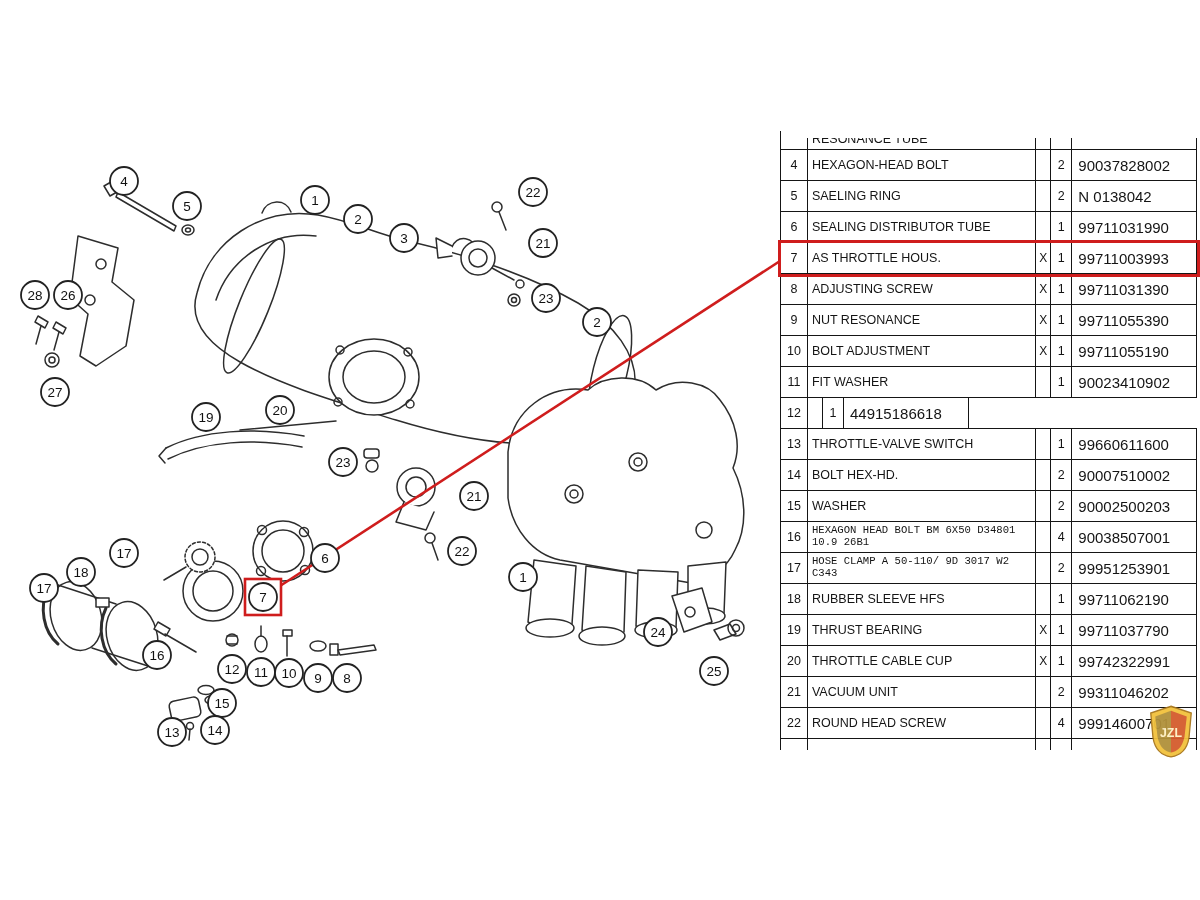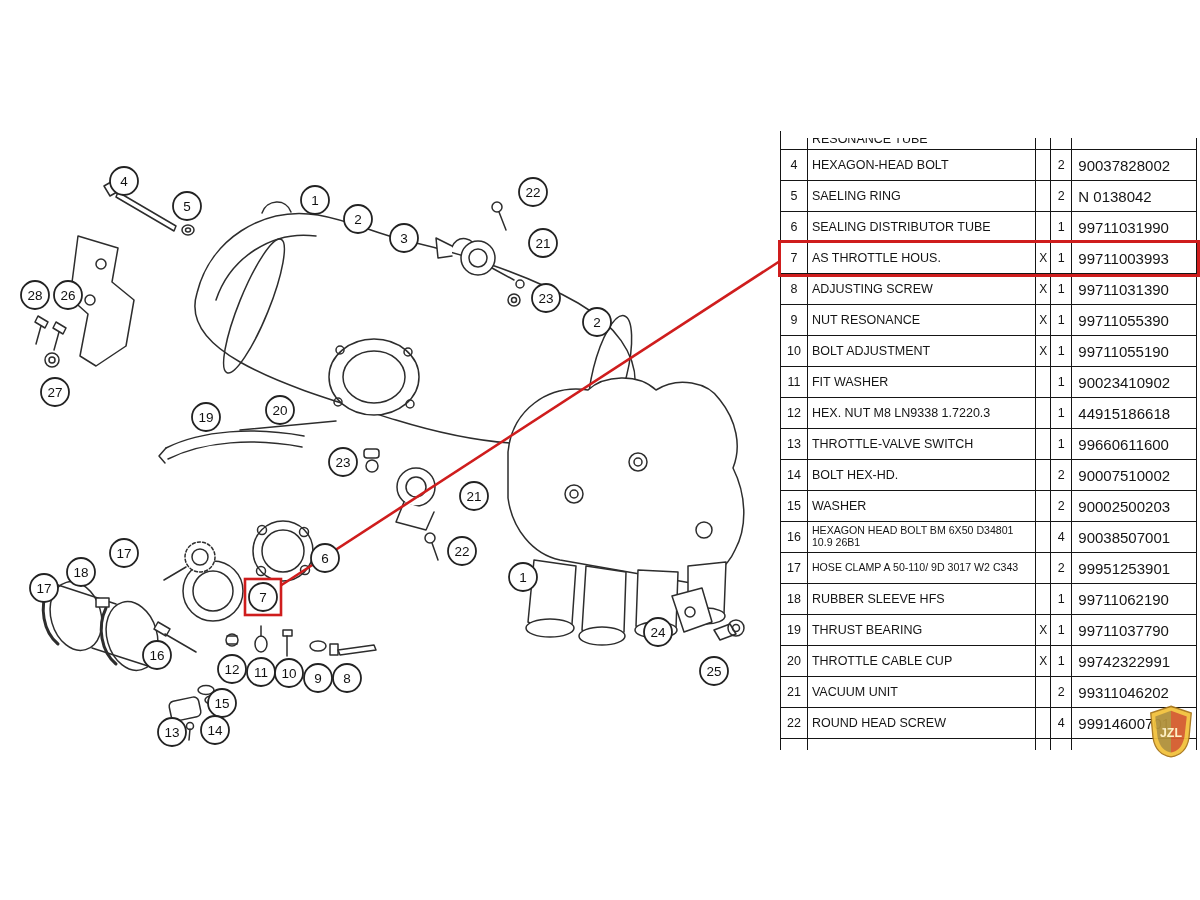--- a/index.html
+++ b/index.html
@@ -383,9 +383,6 @@
     </div>
         <div class="p-row">
       <div class="c item">12</div>
-      <div class="c desc">
-            <span>HEX. NUT M8 LN9338 1.7220.3</span>
-          </div>
       <div class="c xcol"></div>
       <div class="c qty">1</div>
       <div class="c part">44915186618</div>

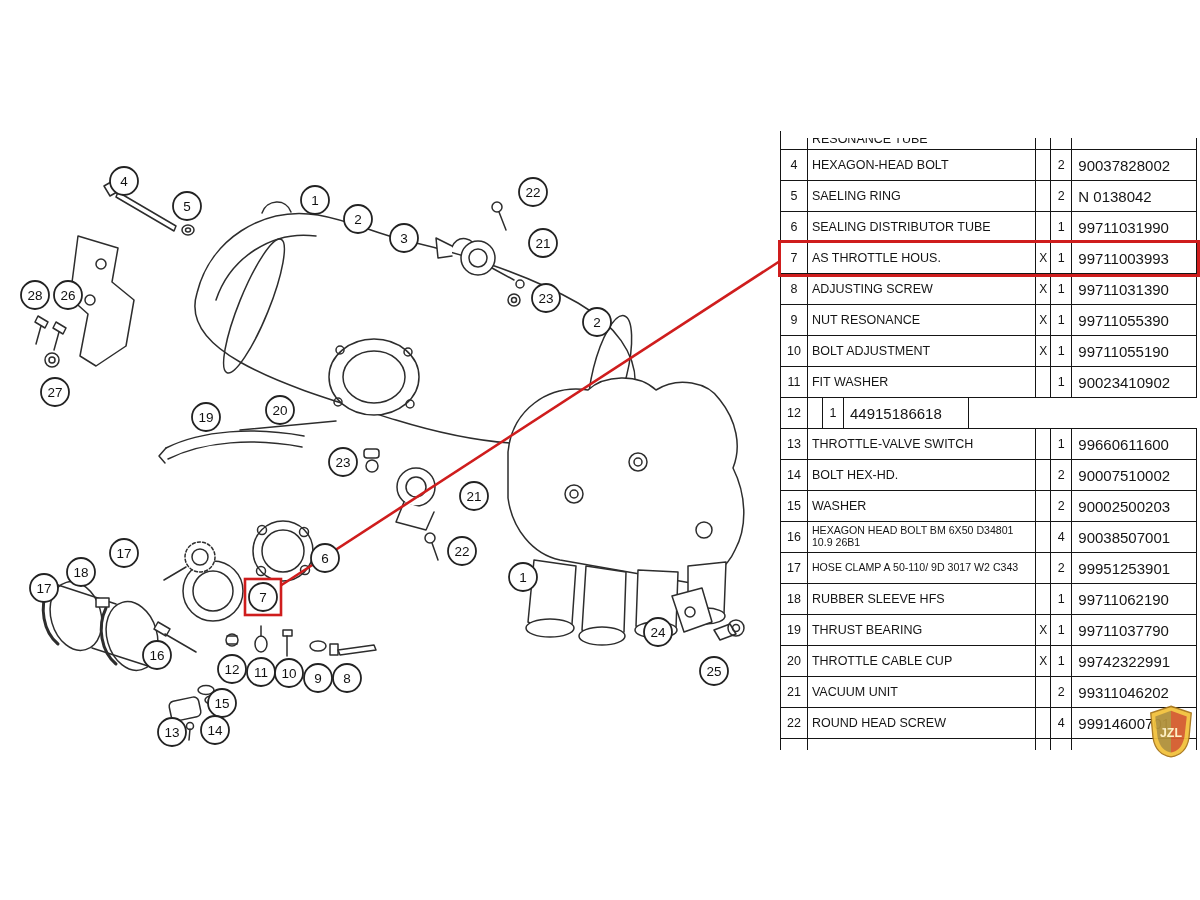--- a/index.html
+++ b/index.html
@@ -17,7 +17,7 @@
   .c { border-right: 1.6px solid #151515; display: flex; align-items: center; overflow: hidden; }
   .c.item { width: 27px; justify-content: center; font-size: 12.5px; }
   .c.desc { width: 229px; padding: 0 4px; font-size: 12.5px; }
-  .c.desc.small { font-size: 10.6px; line-height: 1.12; }
+  .c.desc.small { font-size: 10.6px; line-height: 1.12; font-family: Liberation Mono, monospace; }
   .c.xcol { width: 15px; justify-content: center; font-size: 12px; }
   .c.qty  { width: 21px; justify-content: center; font-size: 12.5px; }
   .c.part { width: 125px; padding-left: 6px; font-size: 15px; }

